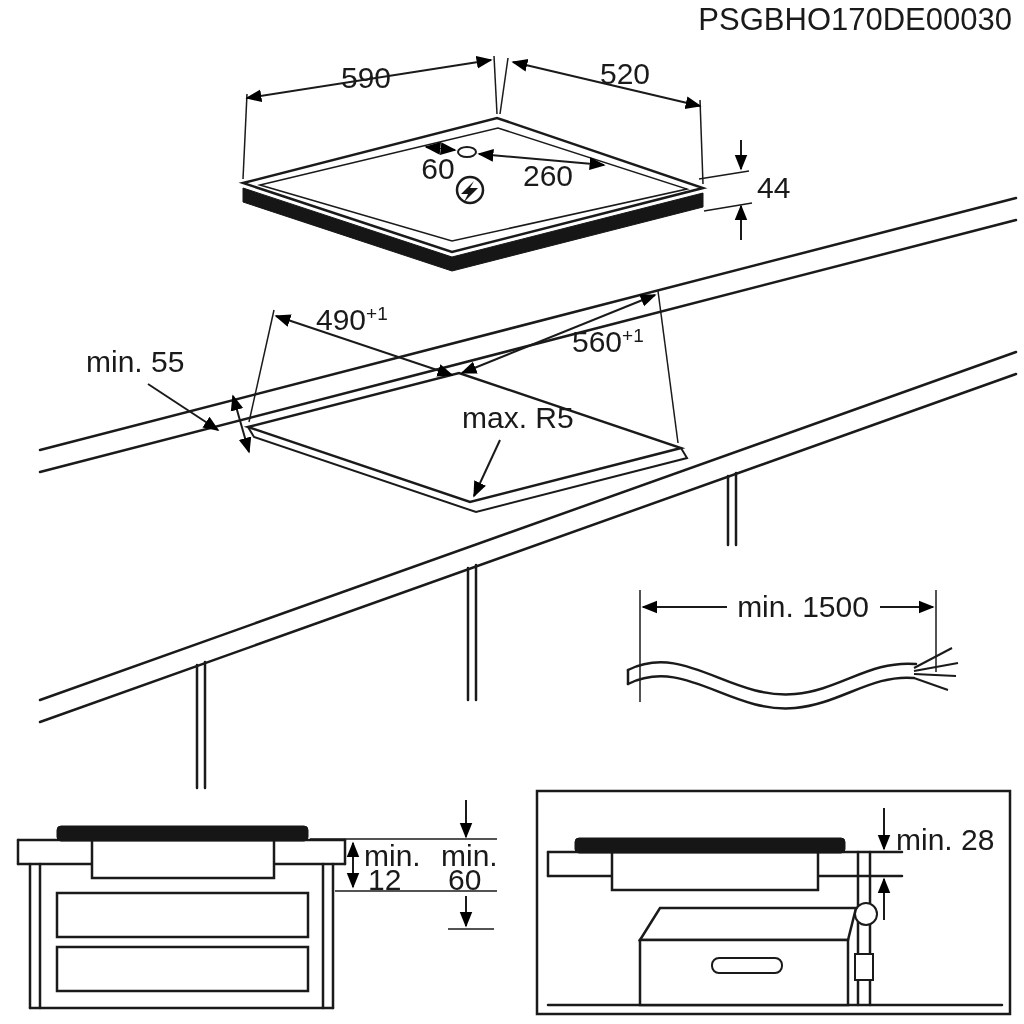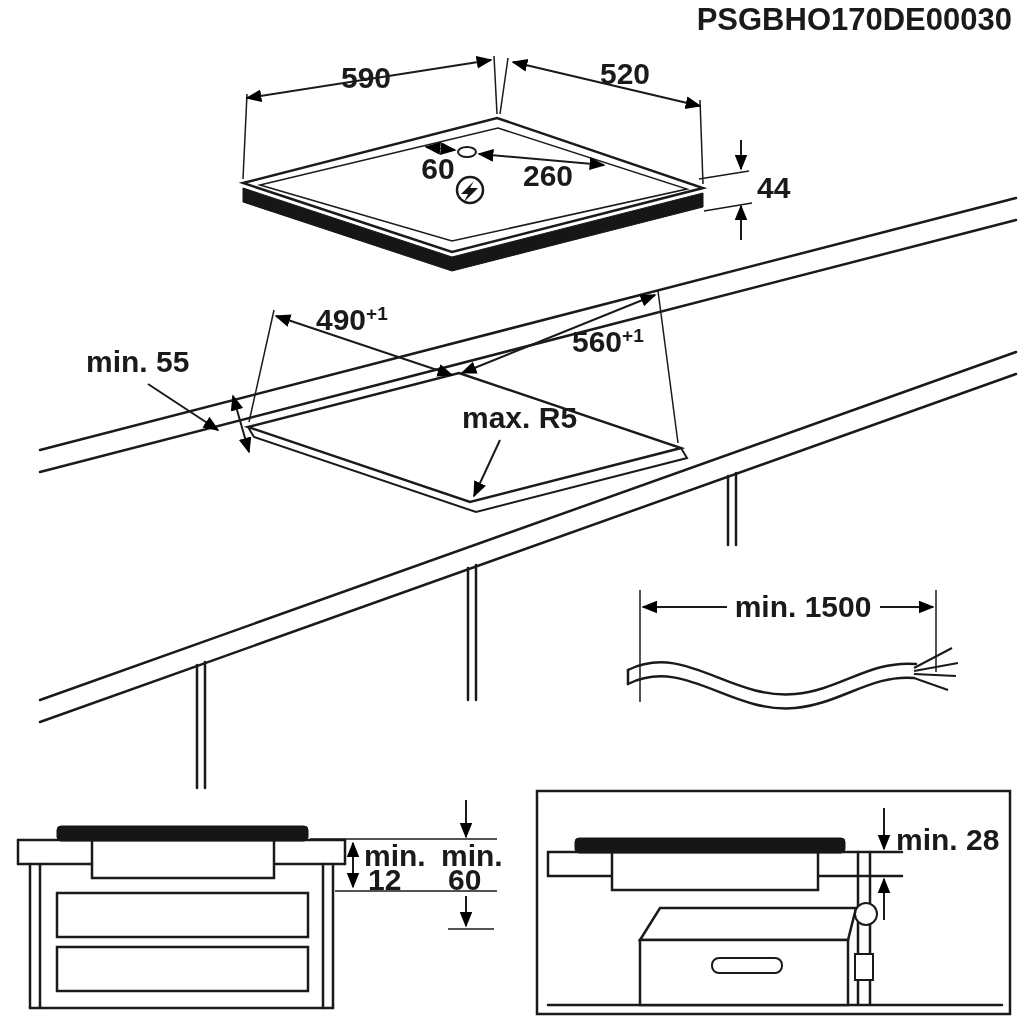--- a/index.html
+++ b/index.html
@@ -3,7 +3,7 @@
 <meta charset="utf-8">
 <style>
   html,body{margin:0;padding:0;background:#fff;}
-  .stage{width:876px;height:1024px;position:relative;background:#fff;font-family:"Liberation Sans",sans-serif;font-weight:bold;}
+  .stage{width:876px;height:1024px;position:relative;background:#fff;font-family:"Liberation Sans",sans-serif;}
   svg{display:block;}
   .ln{stroke:#1a1a1a;stroke-width:2.5;fill:none;stroke-linecap:round;}
   .dim{stroke:#1a1a1a;stroke-width:2;fill:none;}

